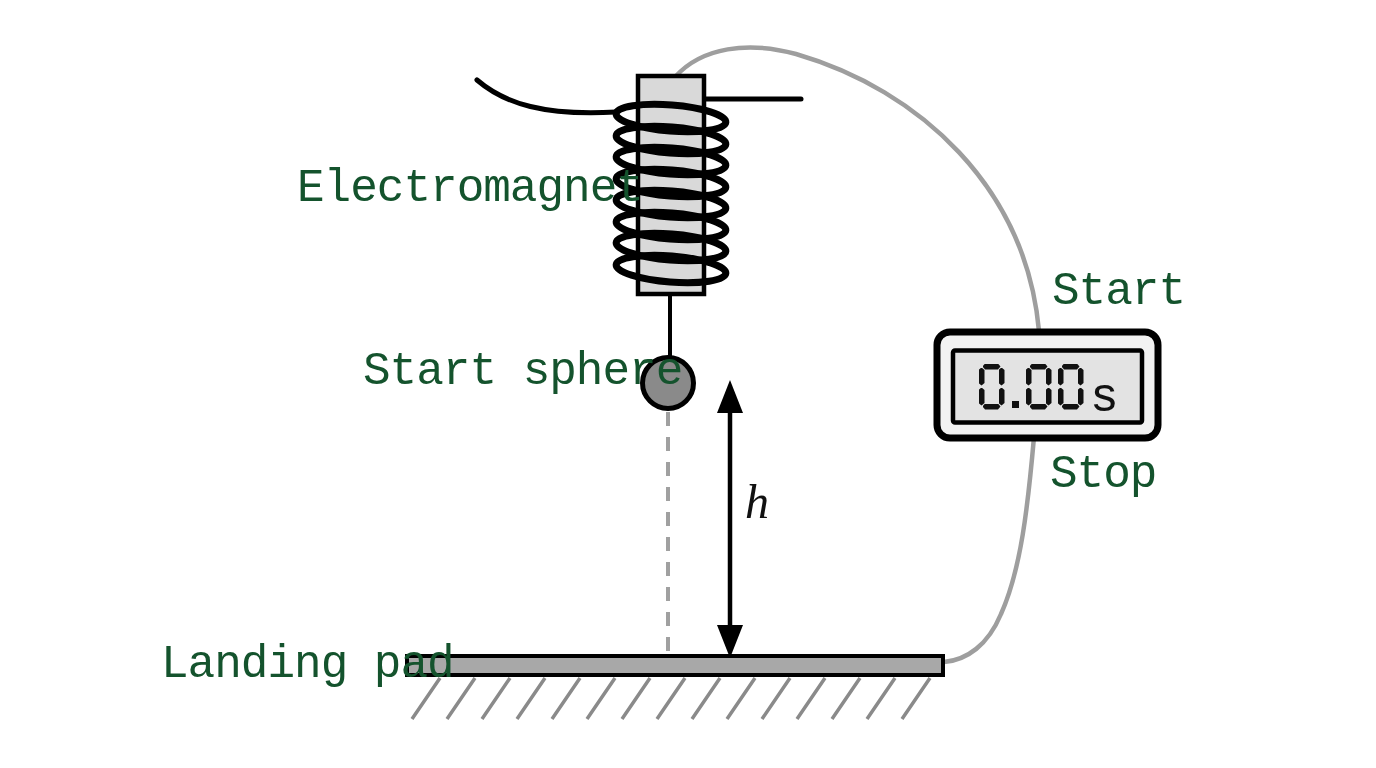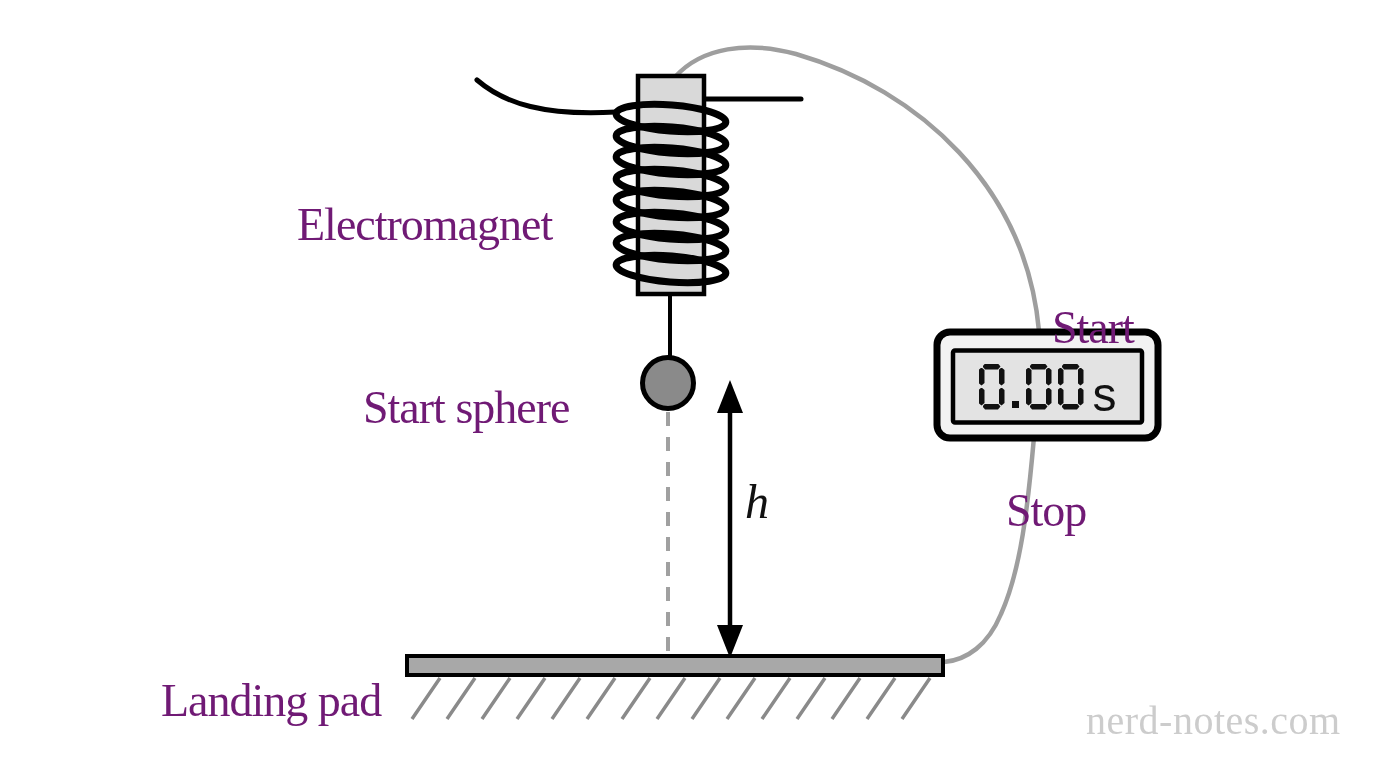--- a/index.html
+++ b/index.html
@@ -6,8 +6,8 @@
   .stage{position:relative;width:1376px;height:768px;background:#ffffff;overflow:hidden;
          font-family:"Liberation Sans",sans-serif;}
   svg{position:absolute;left:0;top:0;}
-  .lbl{position:absolute;font-family:Liberation Serif, serif;font-size:46px;line-height:1;
-       color:#701a75;letter-spacing:-1px;white-space:nowrap;margin-top:36px;}
+  .lbl{position:absolute;font-family:Liberation Mono, monospace;font-size:46px;line-height:1;
+       color:#14532d;letter-spacing:-1px;white-space:nowrap;}
   .lbl-italic{position:absolute;font-family:"Liberation Serif",serif;font-style:italic;
        font-size:48px;line-height:1;color:#111;}
   .watermark{position:absolute;font-family:"Liberation Serif",serif;font-size:40px;line-height:1;

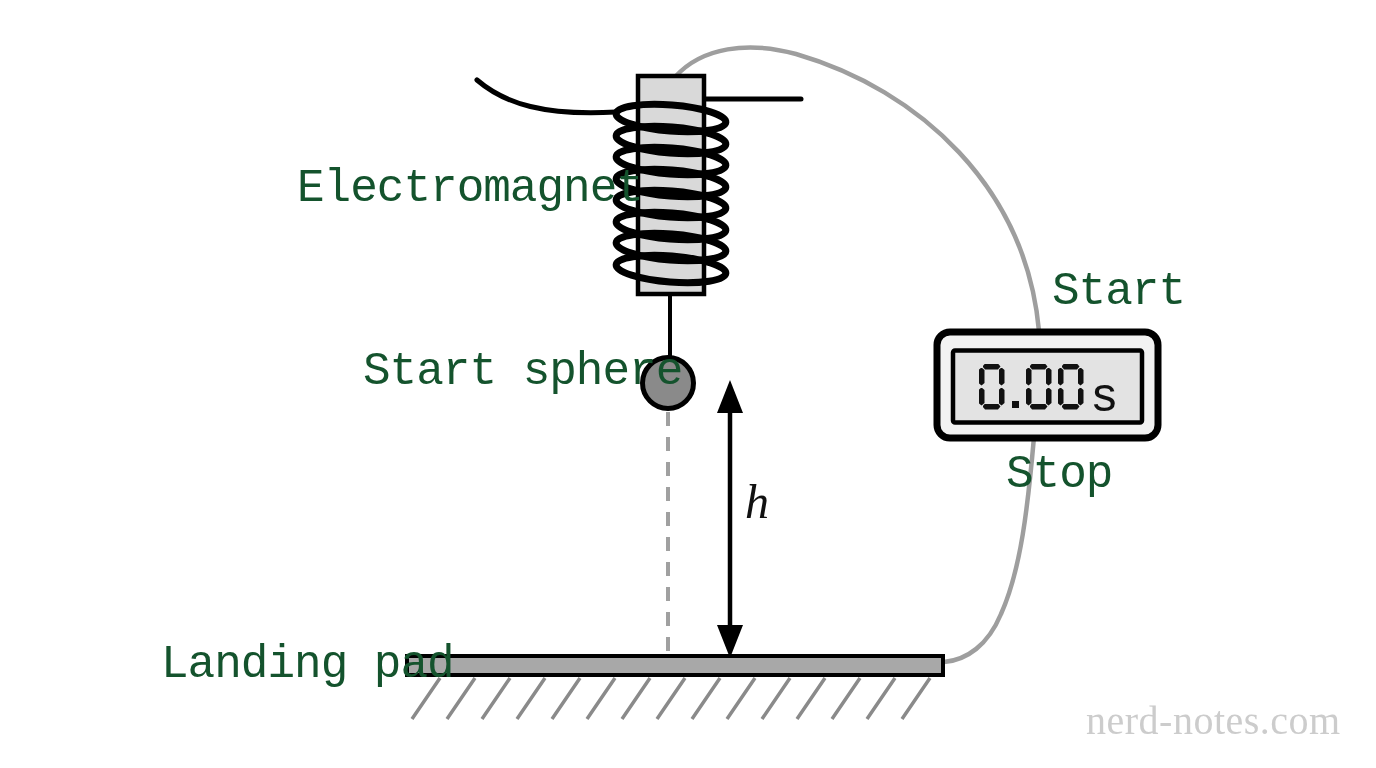--- a/index.html
+++ b/index.html
@@ -95,7 +95,7 @@
 
   <div class="lbl" style="left:1052px;top:269px;">Start</div>
 
-  <div class="lbl" style="left:1006px;top:452px;">Stop</div>
+  <div class="lbl" style="left:1050px;top:452px;">Stop</div>
 
   <div class="lbl-italic" style="left:745px;top:478px;">h</div>
 

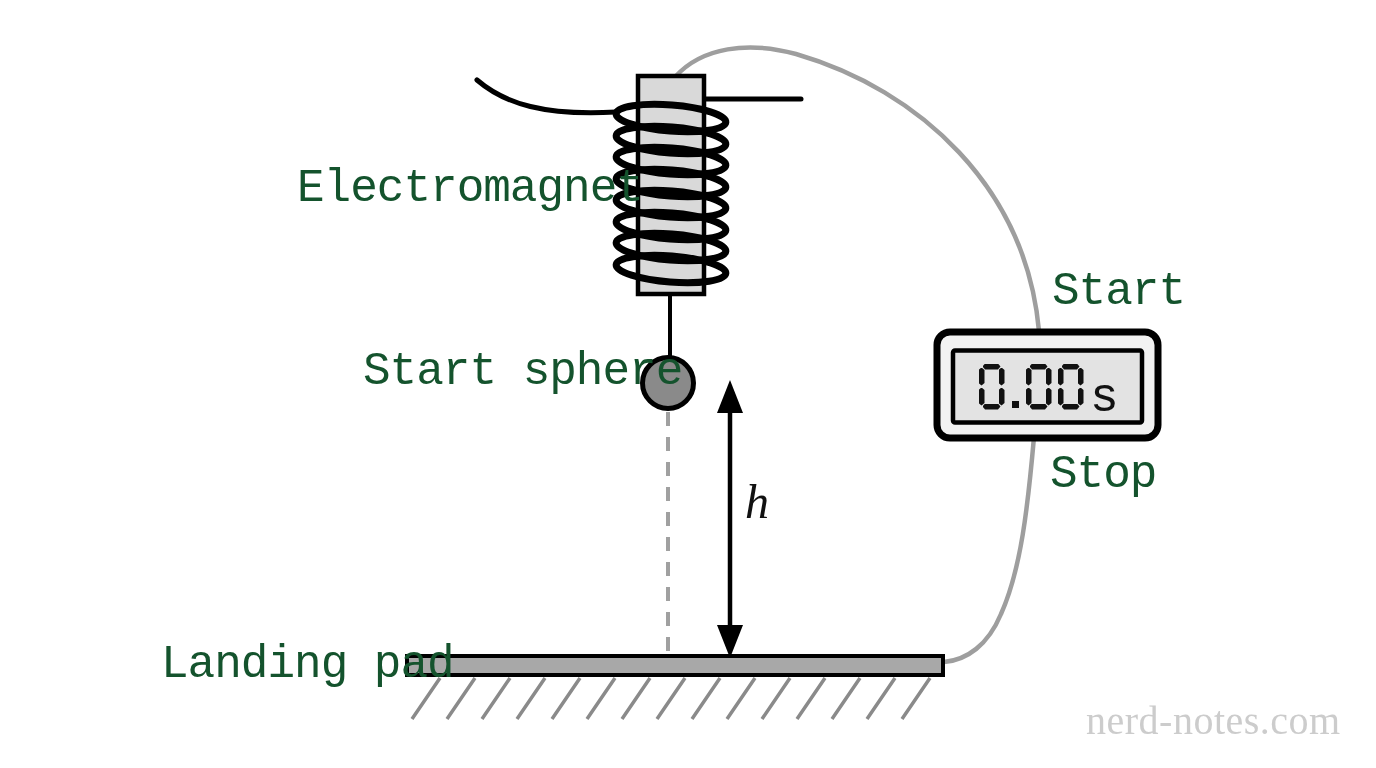--- a/index.html
+++ b/index.html
@@ -133,7 +133,6 @@
     <span class="timer-unit">s</span>
   </div>
 
-  <div class="watermark" style="left:1086px;top:701px;">nerd-notes.com</div>
 
 </div>
 

